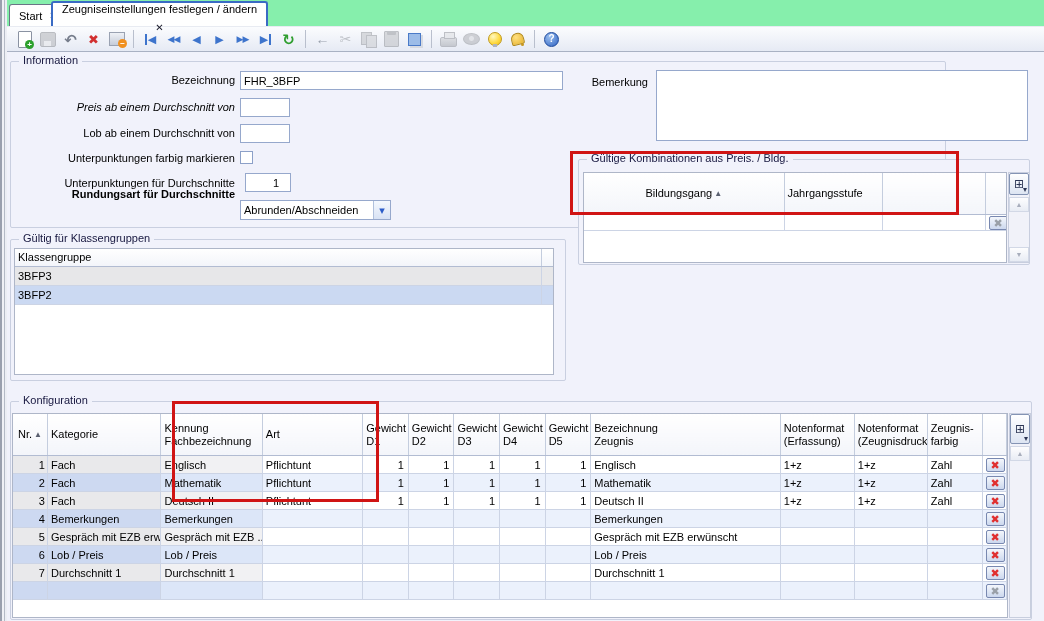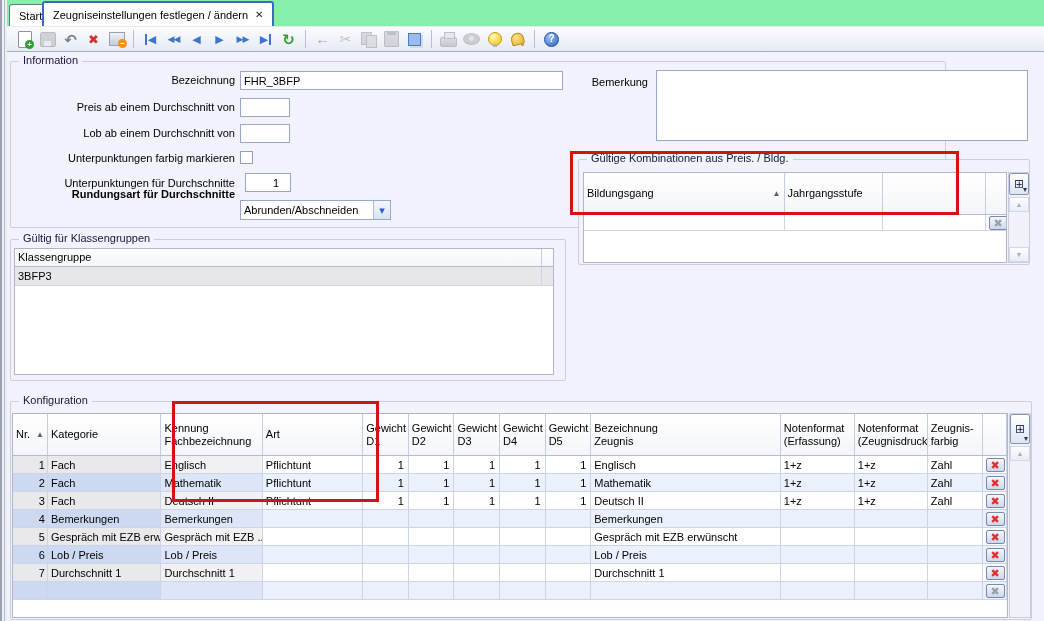--- a/index.html
+++ b/index.html
@@ -17,7 +17,7 @@
   .tab{position:absolute;bottom:0;display:flex;align-items:center;gap:7px;background:#fff;
     border:1px solid #6b7486;border-bottom:none;border-radius:3px 3px 0 0;padding:0 9px;white-space:nowrap;}
   .tab.start{left:2px;height:22px;}
-  .tab.active{left:35px;height:25px;border:2px solid #3a6bc4;border-bottom:none;z-index:2;}
+  .tab.active{left:44px;height:25px;border:2px solid #3a6bc4;border-bottom:none;z-index:2;flex-direction:column;}
   .tab-x{font-weight:bold;font-size:10px;color:#1a1a2a;cursor:default;}
 
   

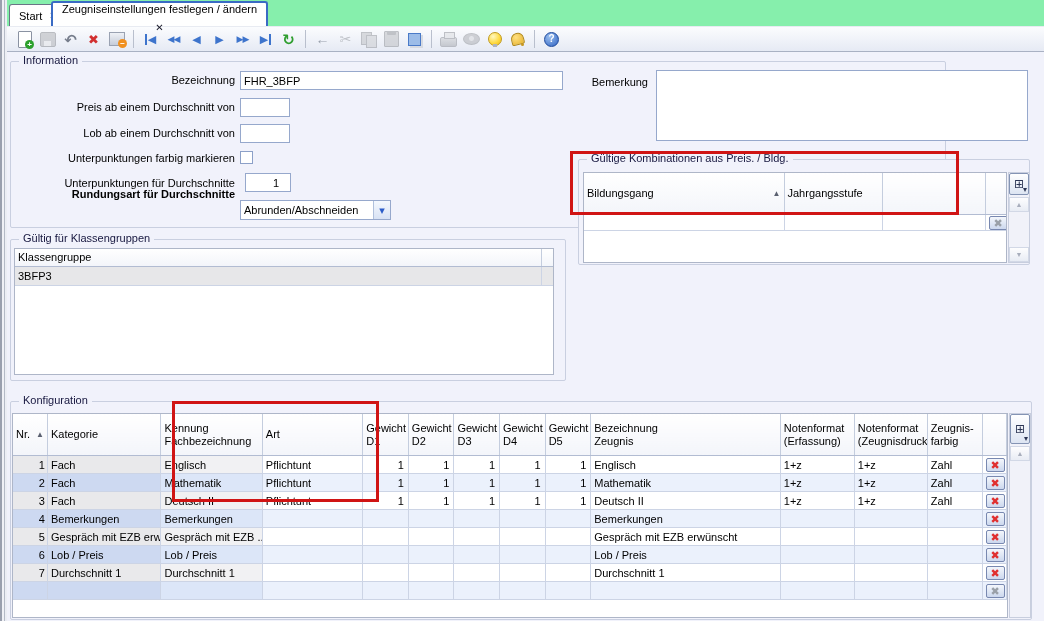--- a/index.html
+++ b/index.html
@@ -226,7 +226,7 @@
   </div>
   <span class="flabel abs" style="left:10px;top:74px;width:225px;">Bezeichnung</span>
   <input class="tbox abs" style="left: 240px; top: 71px; width: 323px; height: 19px;" value="FHR_3BFP">
-  <span class="flabel abs" style="left:10px;top:101px;width:225px;">Preis ab einem Durchschnitt von</span>
+  <span class="flabel abs" style="left:10px;top:101px;width:225px;font-style:italic;">Preis ab einem Durchschnitt von</span>
   <input class="tbox abs" style="left: 240px; top: 98px; width: 50px; height: 19px;" value="">
   <span class="flabel abs" style="left:10px;top:127px;width:225px;">Lob ab einem Durchschnitt von</span>
   <input class="tbox abs" style="left: 240px; top: 124px; width: 50px; height: 19px;" value="">

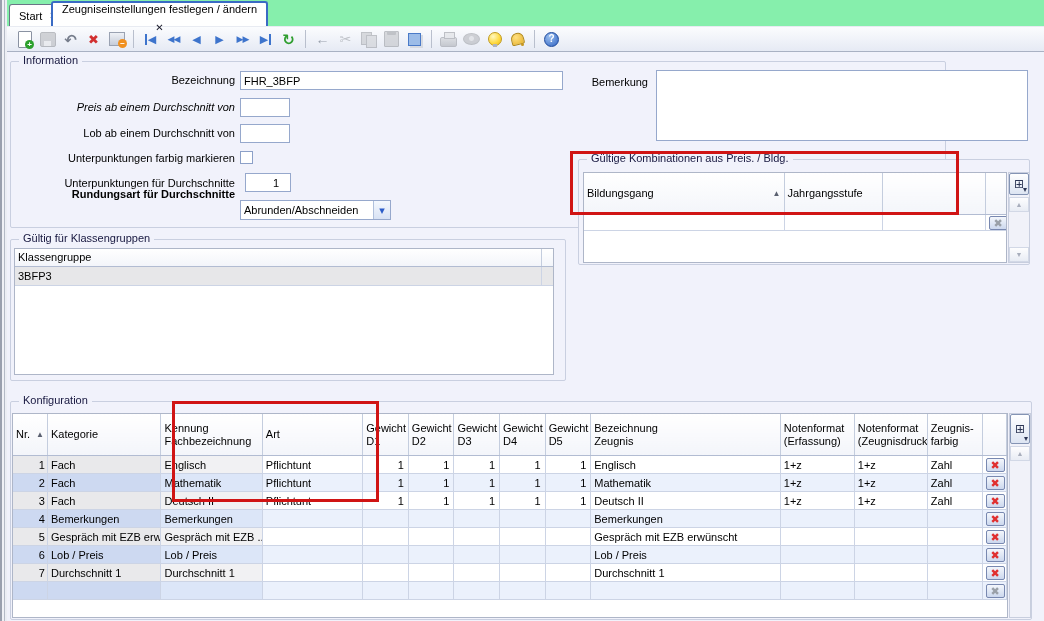--- a/index.html
+++ b/index.html
@@ -82,7 +82,7 @@
   .grid th{background:linear-gradient(#ffffff,#f3f5fa);border-right:1px solid #c4cdde;border-bottom:1px solid #b2bcd2;
     font-weight:normal;text-align:left;padding:1px 3px;white-space:pre-line;vertical-align:middle;overflow:hidden;line-height:13px;}
   .grid td{border-right:1px solid #ccd4e5;border-bottom:1px solid #ccd4e5;padding:0 3px;white-space:nowrap;overflow:hidden;}
-  .th-flex{display:flex;align-items:center;justify-content:space-between;}
+  .th-flex{display:flex;align-items:center;justify-content:center;}
   .sort{font-size:8px;color:#5a6070;margin-left:2px;}
   .xbtn{display:inline-flex;align-items:center;justify-content:center;width:19px;height:14px;margin-top:1px;
     border:1px solid #7888b0;border-radius:2px;background:linear-gradient(#f4f7fc,#ccd8ee);

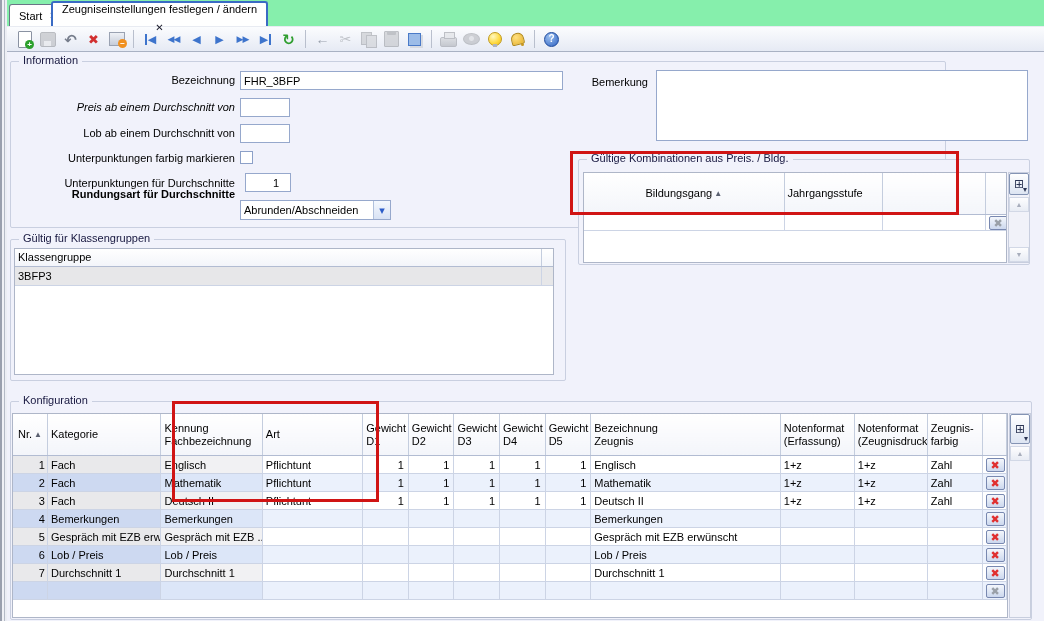--- a/index.html
+++ b/index.html
@@ -293,6 +293,10 @@
             <td class="c-name">3BFP3</td>
             <td class="c-gut"></td>
           </tr>
+          <tr>
+            <td class="c-name">3BFP2</td>
+            <td class="c-gut"></td>
+          </tr>
         </tbody>
     </table>
   </div>

